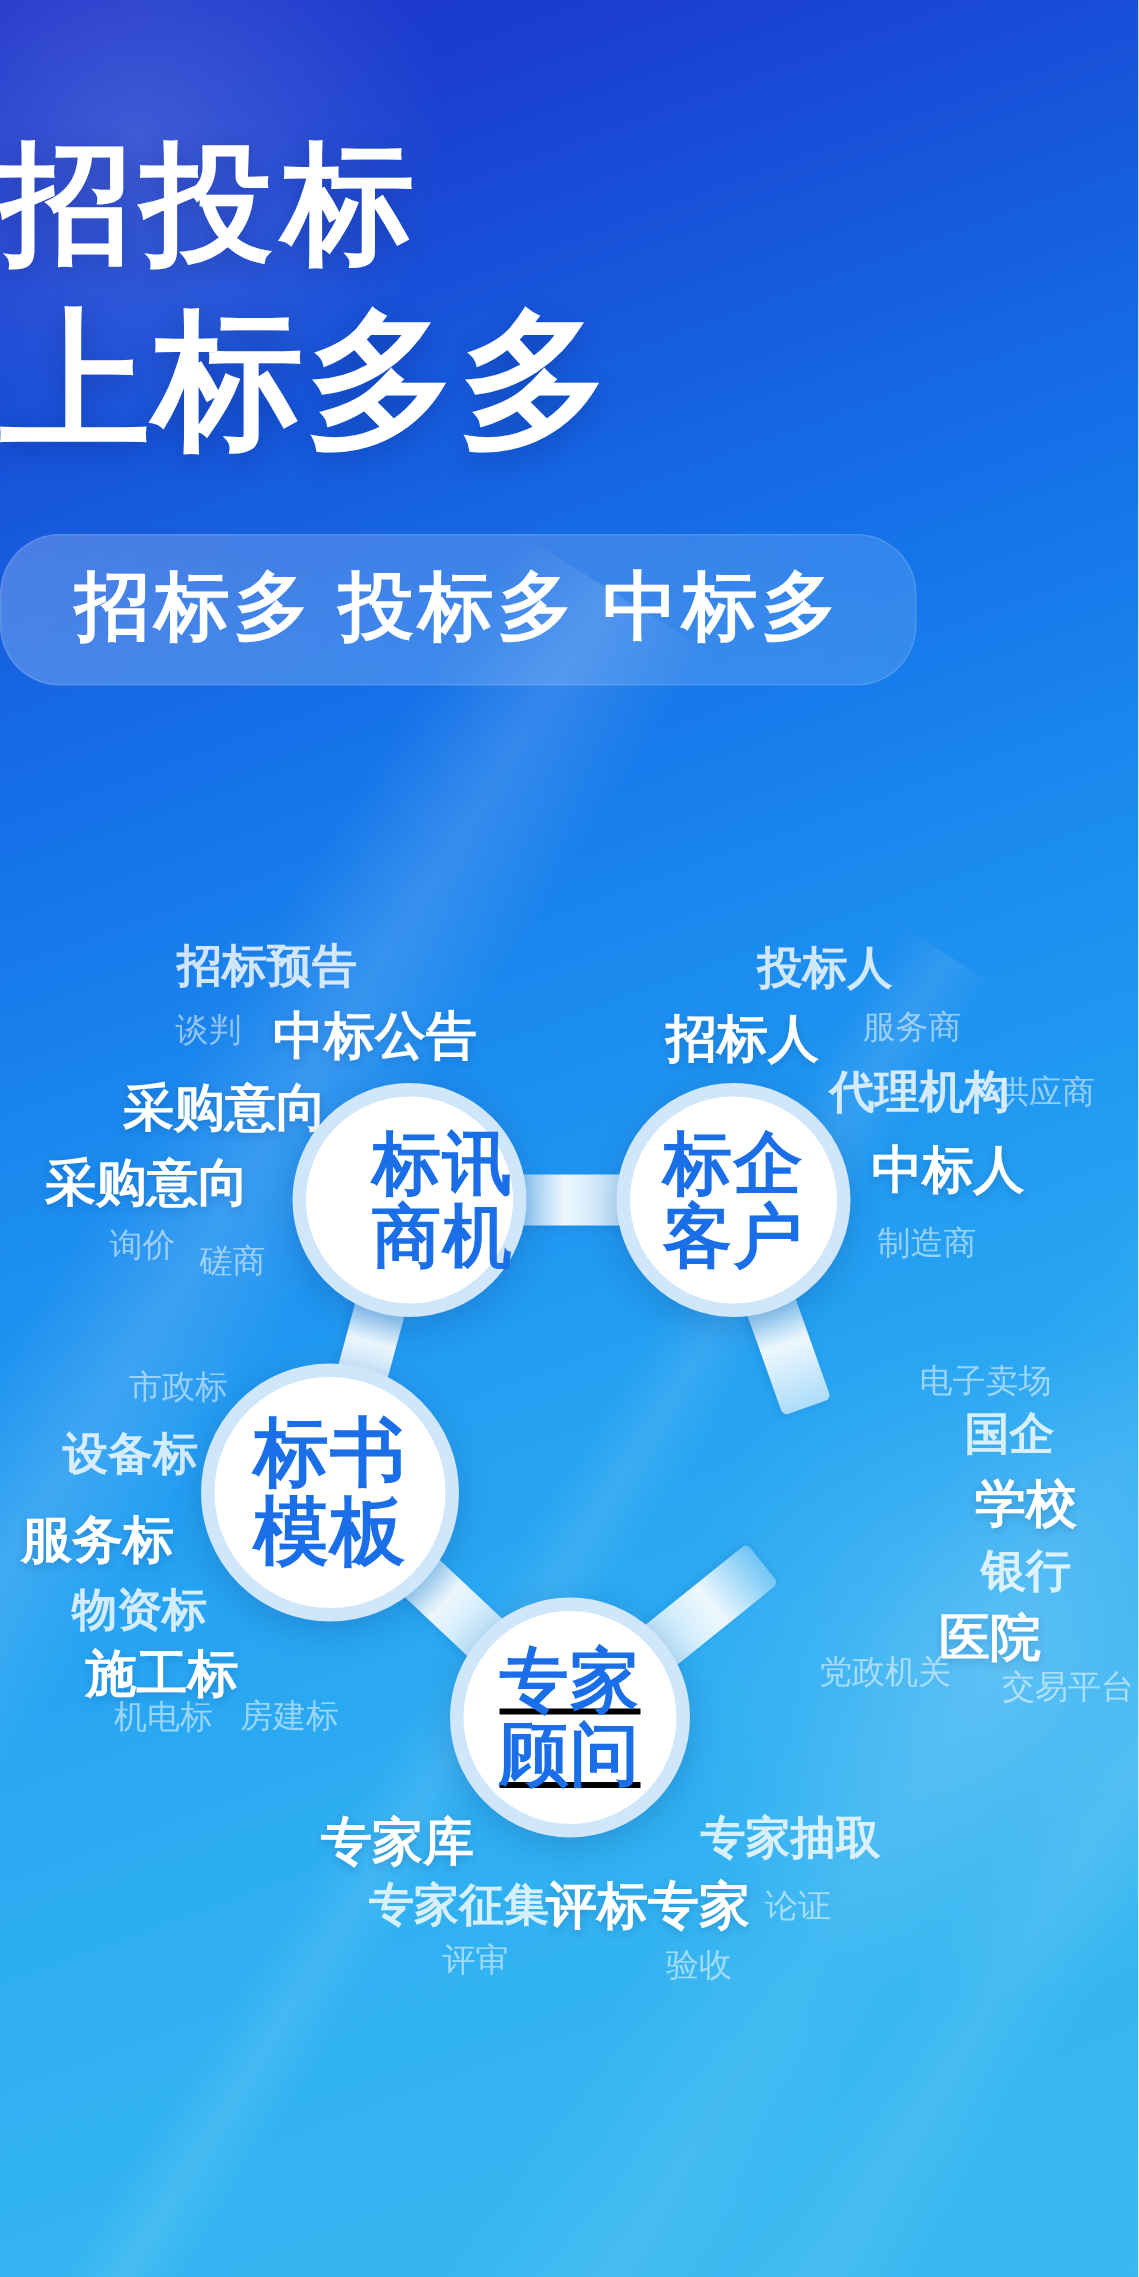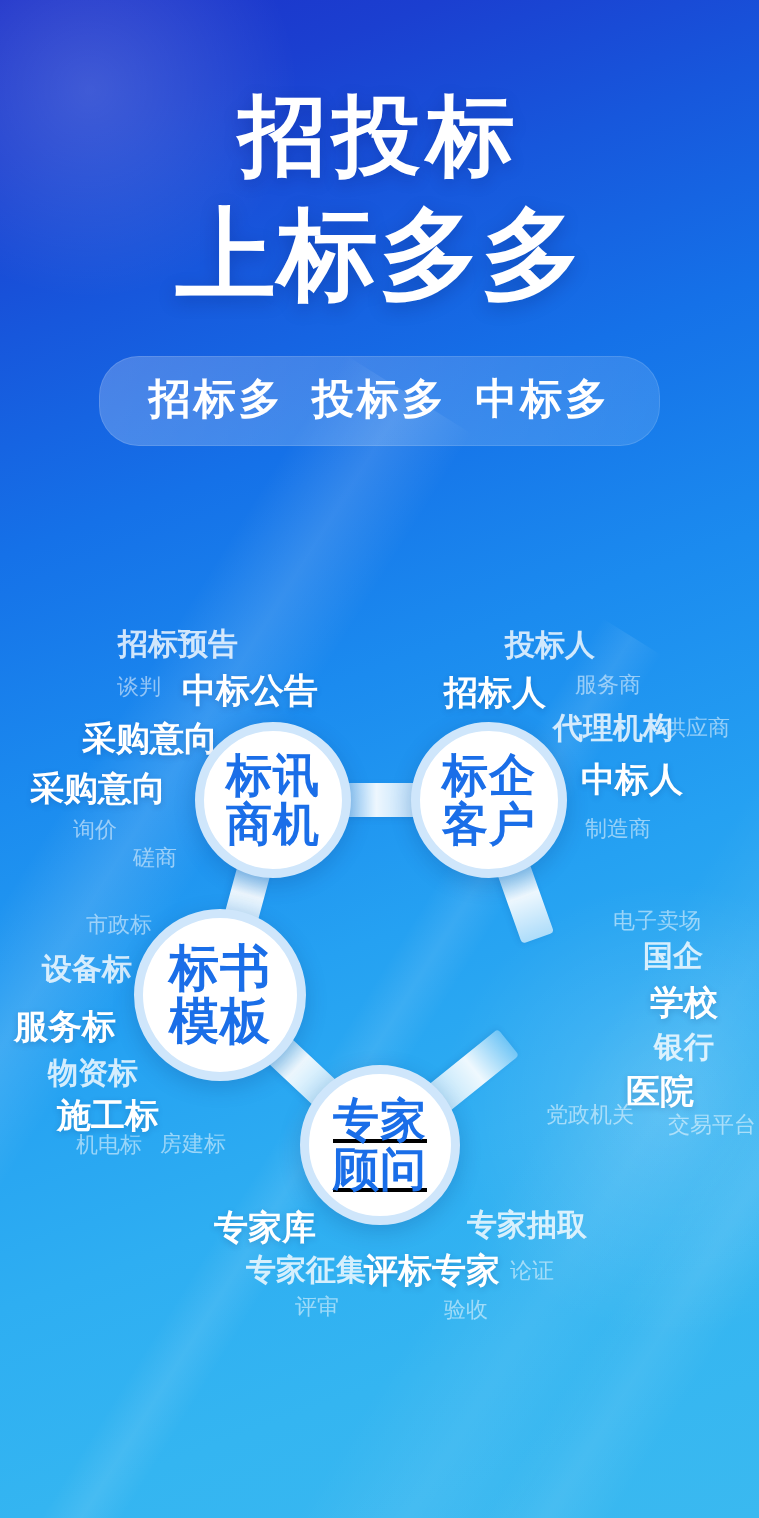--- a/index.html
+++ b/index.html
@@ -45,7 +45,7 @@
   .gl2{ right:-140px; top:880px; width:460px; height:460px; }
 
   
-  .header{ position:absolute; left:0; top:0; width:759px; text-align:center; }
+  .header{ position:absolute; left:0; top:0; width:759px; }
   .title1{
     margin-top:92px;
     font-size:88px; line-height:1.0; font-weight:bold; color:#fff;

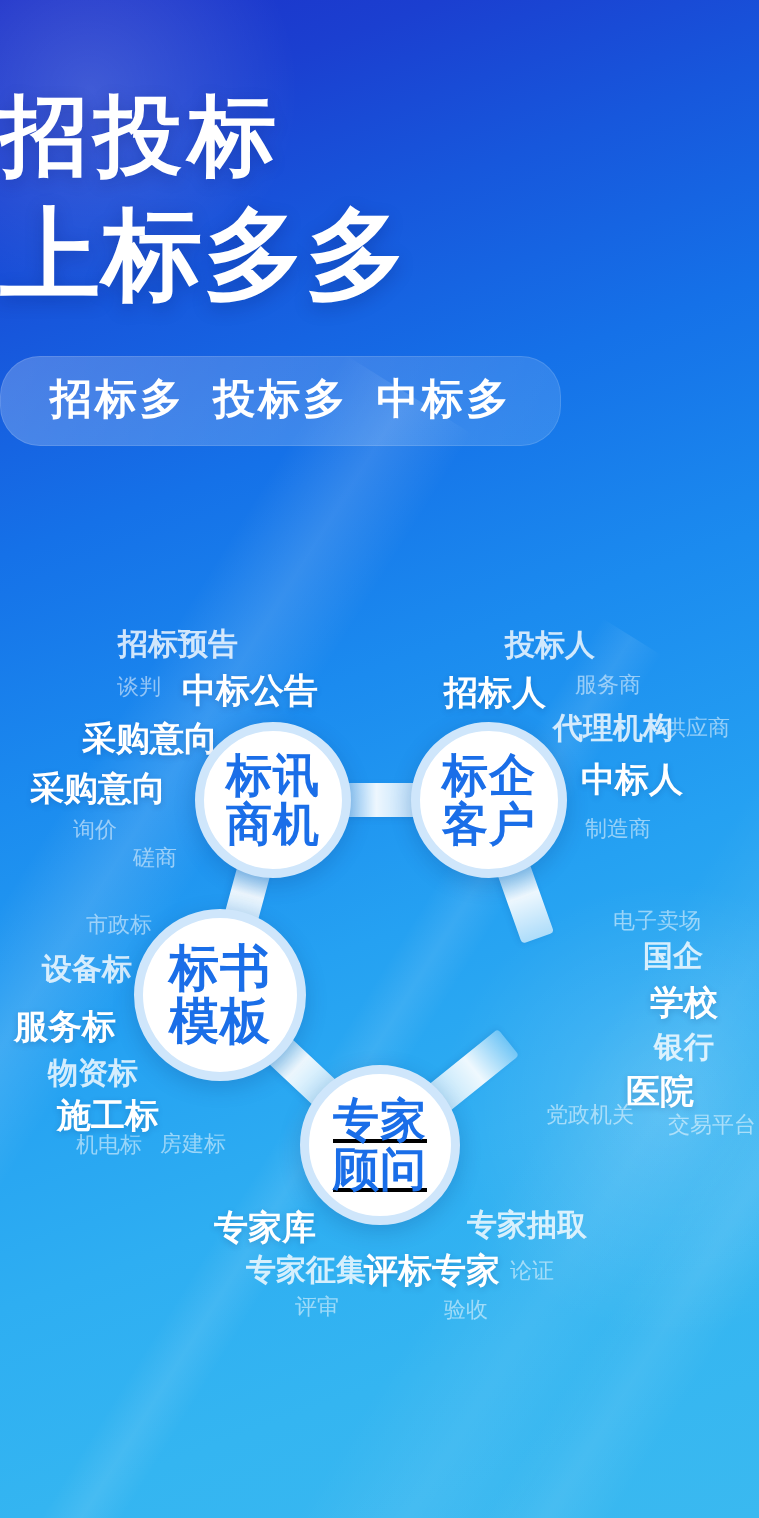--- a/index.html
+++ b/index.html
@@ -64,9 +64,8 @@
     padding:15px 50px 19px 50px;
     border-radius:40px;
     background:linear-gradient(100deg, rgba(255,255,255,.22) 0%, rgba(255,255,255,.12) 100%);
-    color:#fff; font-size:42px; font-weight:bold; letter-spacing:3px;
+    color:#fff; font-size:50px; font-weight:bold; letter-spacing:3px;
     box-shadow:inset 0 0 0 1px rgba(255,255,255,.12);
-    font-family:Liberation Mono, monospace;
   }
 
   

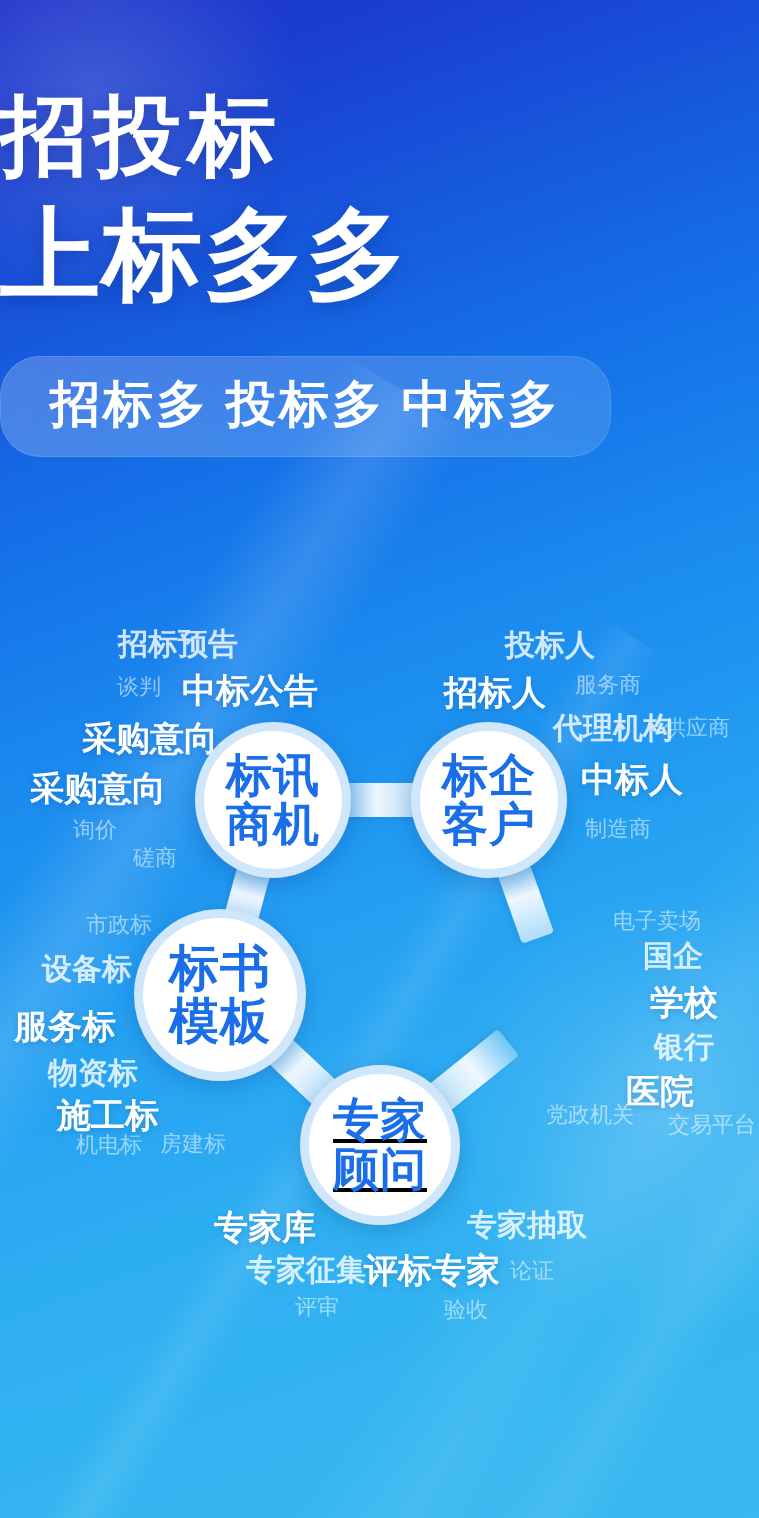--- a/index.html
+++ b/index.html
@@ -164,7 +164,7 @@
       <div class="kw t3" style="left: 510px; top: 1256px;">论证</div>
       <div class="kw t3" style="left: 295px; top: 1292px;">评审</div>
       <div class="kw t3" style="left: 444px; top: 1295px;">验收</div>
-      <div class="bubble b-sm" style="width: 156px; height: 156px; left: 195px; top: 722px;">
+      <div class="bubble b-sm" style="width: 156px; height: 156px; left: 195px; top: 722px; justify-content: flex-end;">
         <div class="btxt">
           <div>标讯</div>
           <div>商机</div>

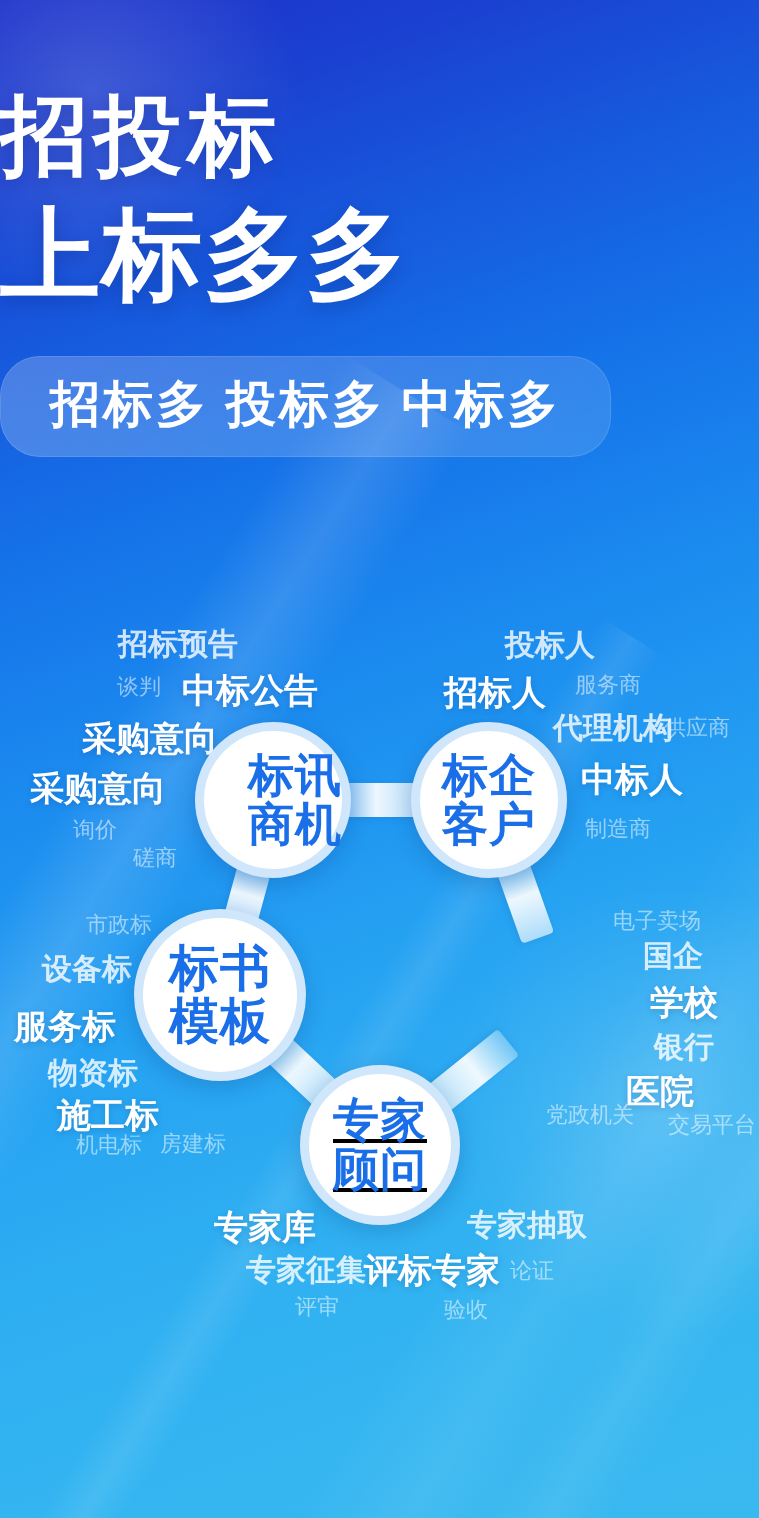--- a/index.html
+++ b/index.html
@@ -135,7 +135,7 @@
       <div class="kw t1" style="left: 82px; top: 716px;">采购意向</div>
       <div class="kw t1" style="left: 30px; top: 766px;">采购意向</div>
       <div class="kw t3" style="left: 73px; top: 815px;">询价</div>
-      <div class="kw t3" style="left: 133px; top: 843px;">磋商</div>
+      <div class="kw t3" style="left: 133px; top: 826px;">磋商</div>
       <div class="kw t2" style="left: 505px; top: 625px;">投标人</div>
       <div class="kw t1" style="left: 444px; top: 670px;">招标人</div>
       <div class="kw t3" style="left: 575px; top: 670px;">服务商</div>

